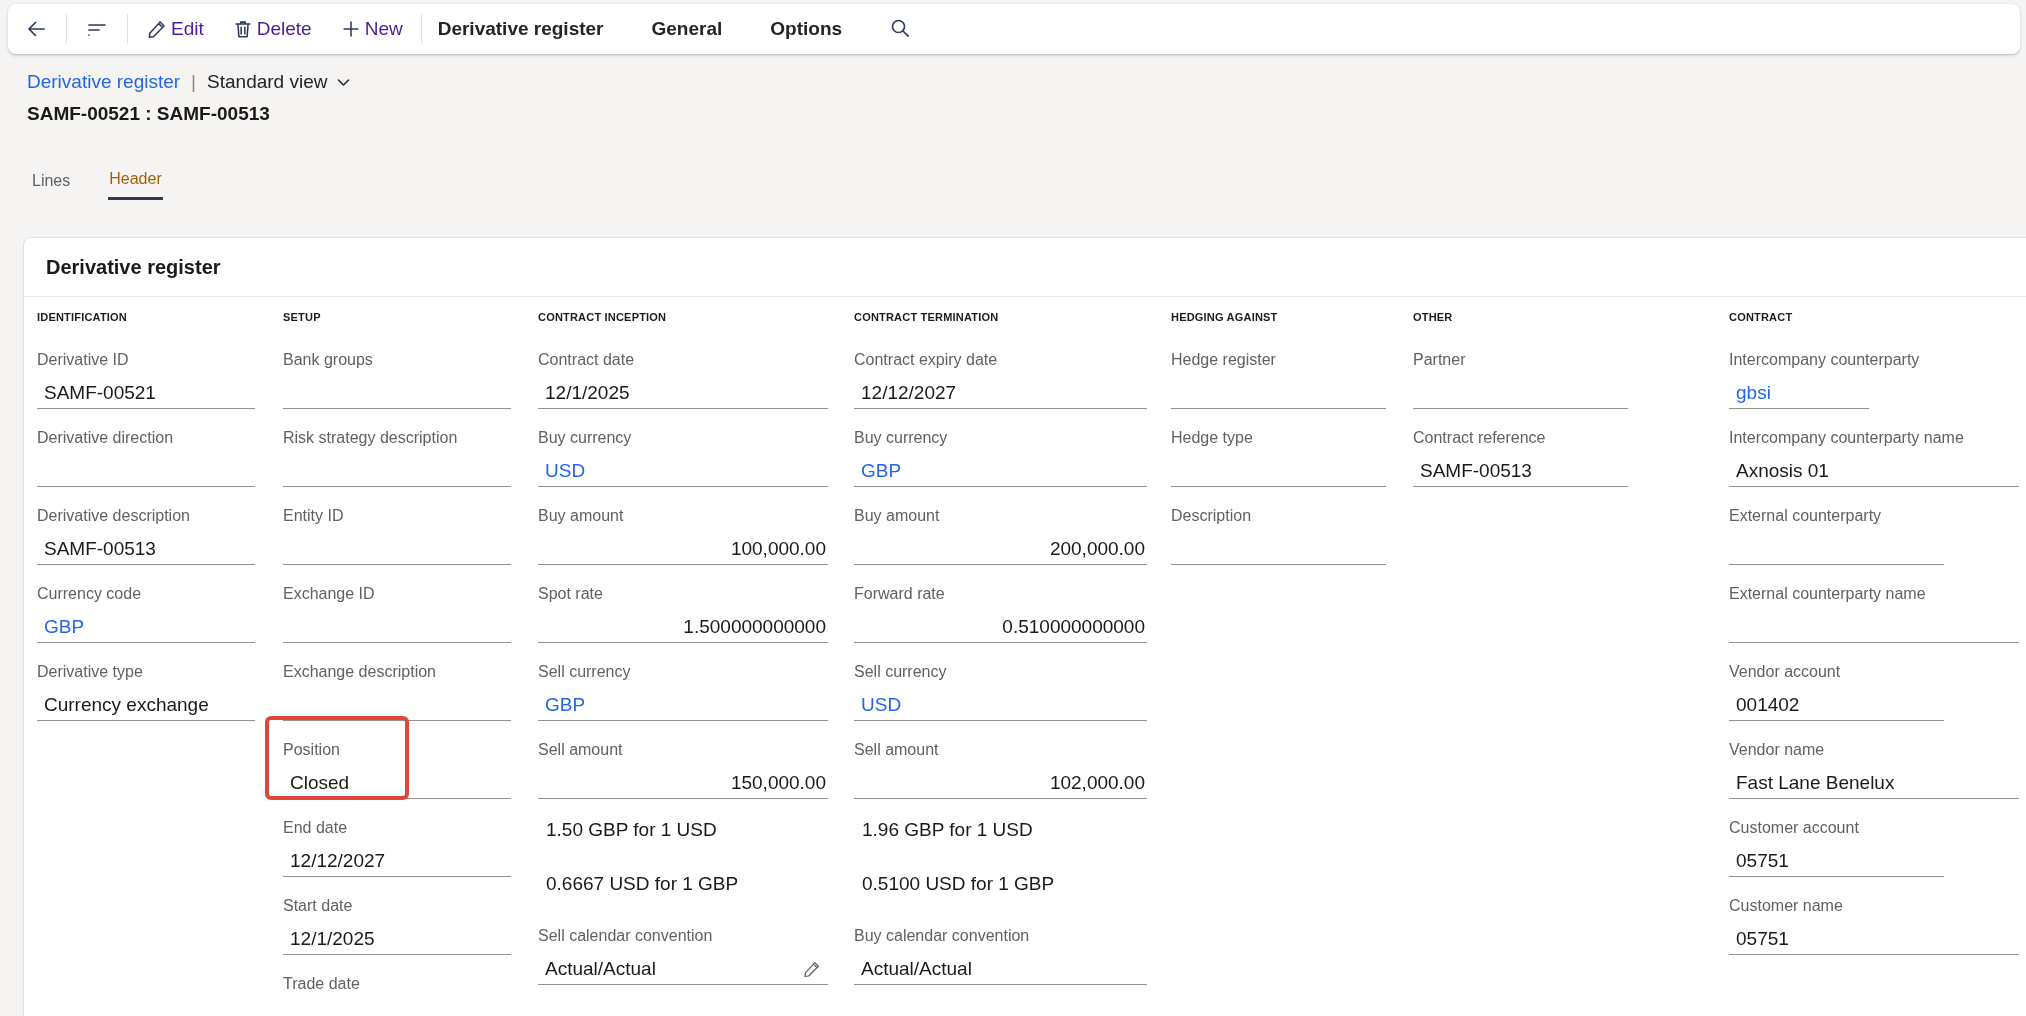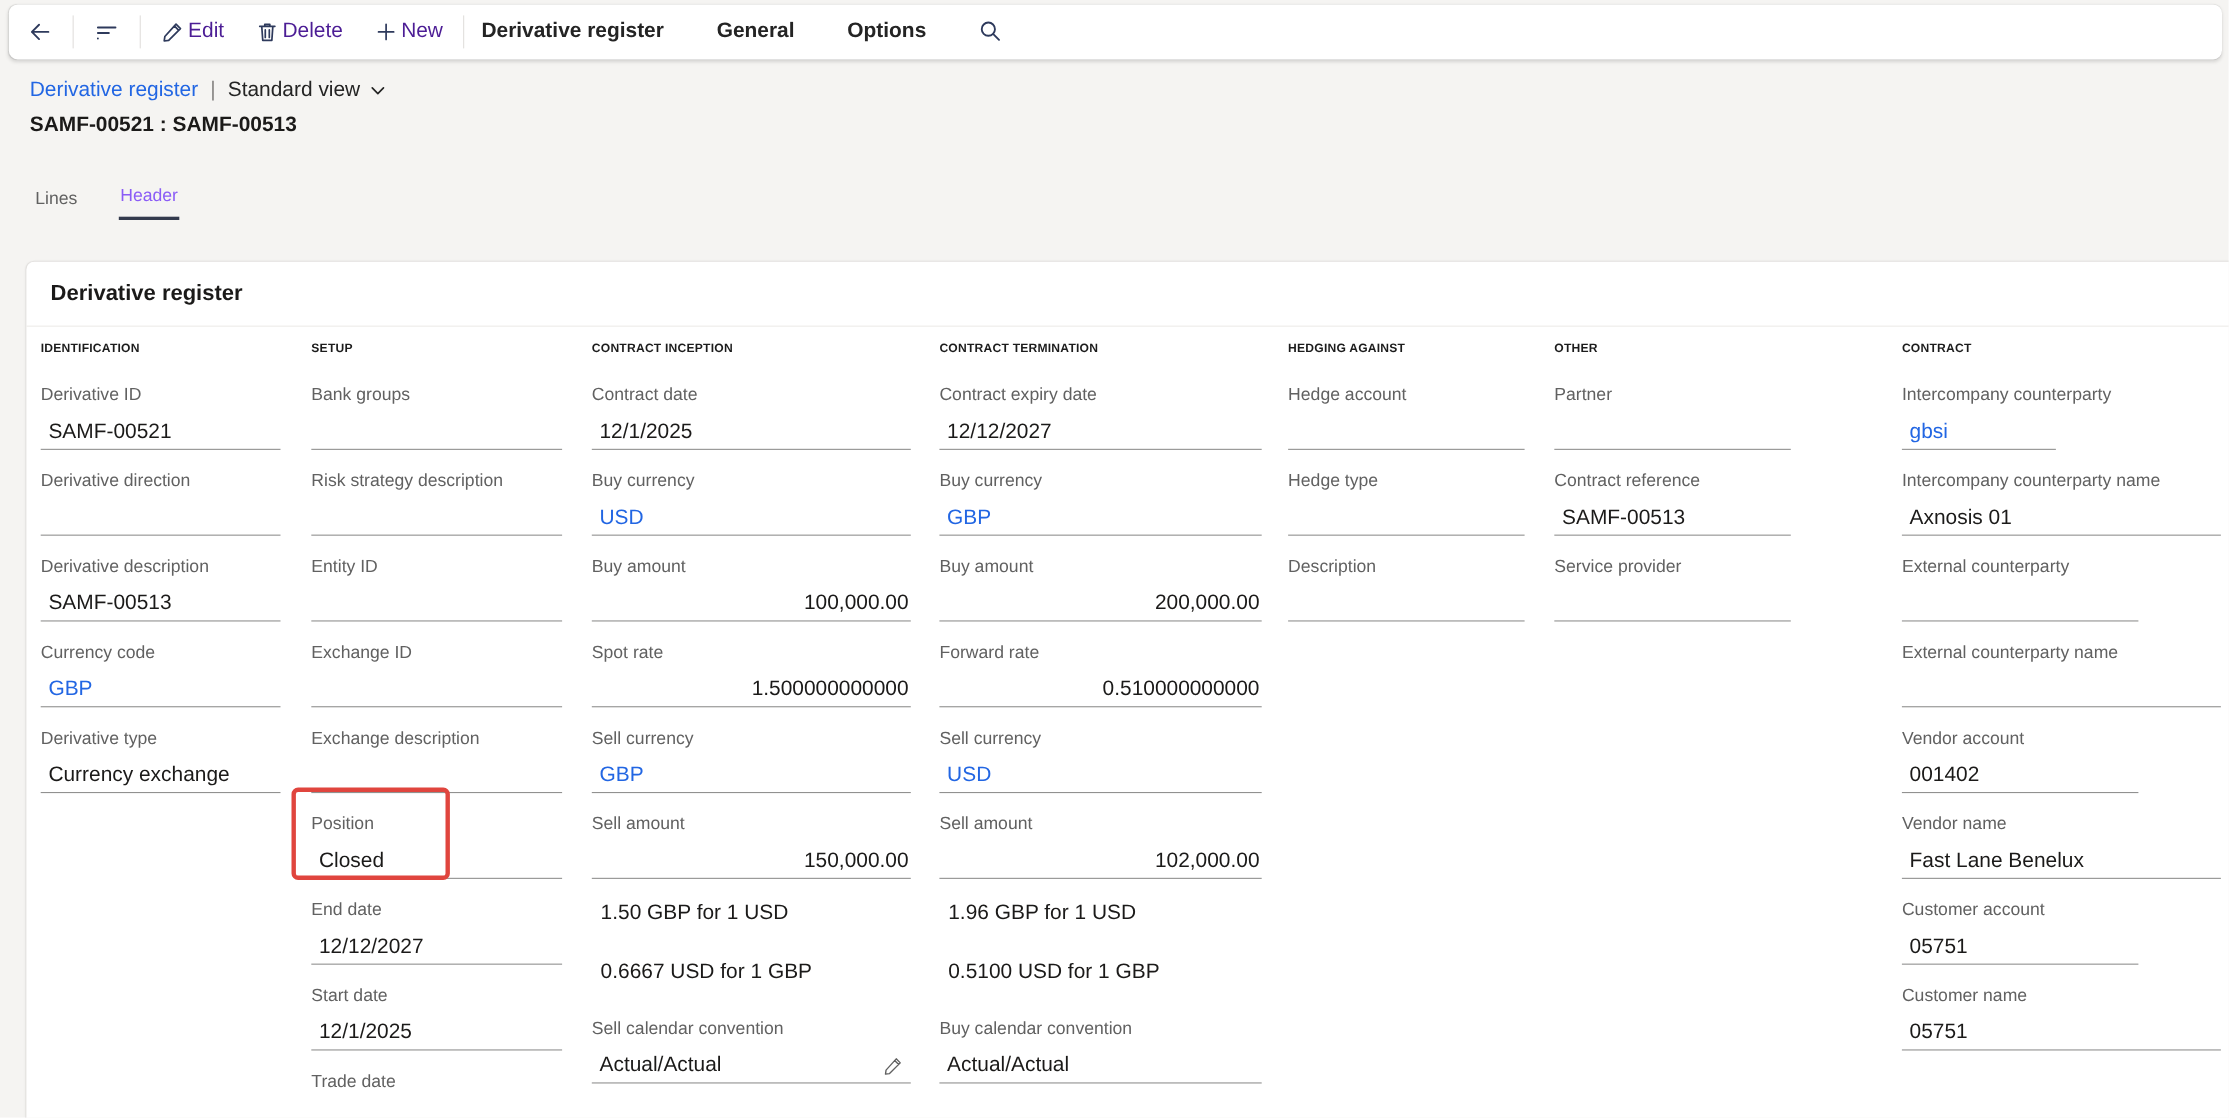--- a/index.html
+++ b/index.html
@@ -42,7 +42,7 @@
   
   .view-tabs { position:absolute; left:31px; top:166px; display:flex; gap:37px; font-size:19px; }
   .vtab { color:#616161; background:none; border:none; font-family:inherit; font-size:16px; cursor:pointer; padding:4px 1px 9px; }
-  .vtab.active { color:#8b5cf6; border-bottom:3px solid #333a4d; }
+  .vtab.active { color:#a16207; border-bottom:3px solid #333a4d; }
   
   .panel {
     position:absolute; left:23px; top:237px; width:2040px; height:850px;

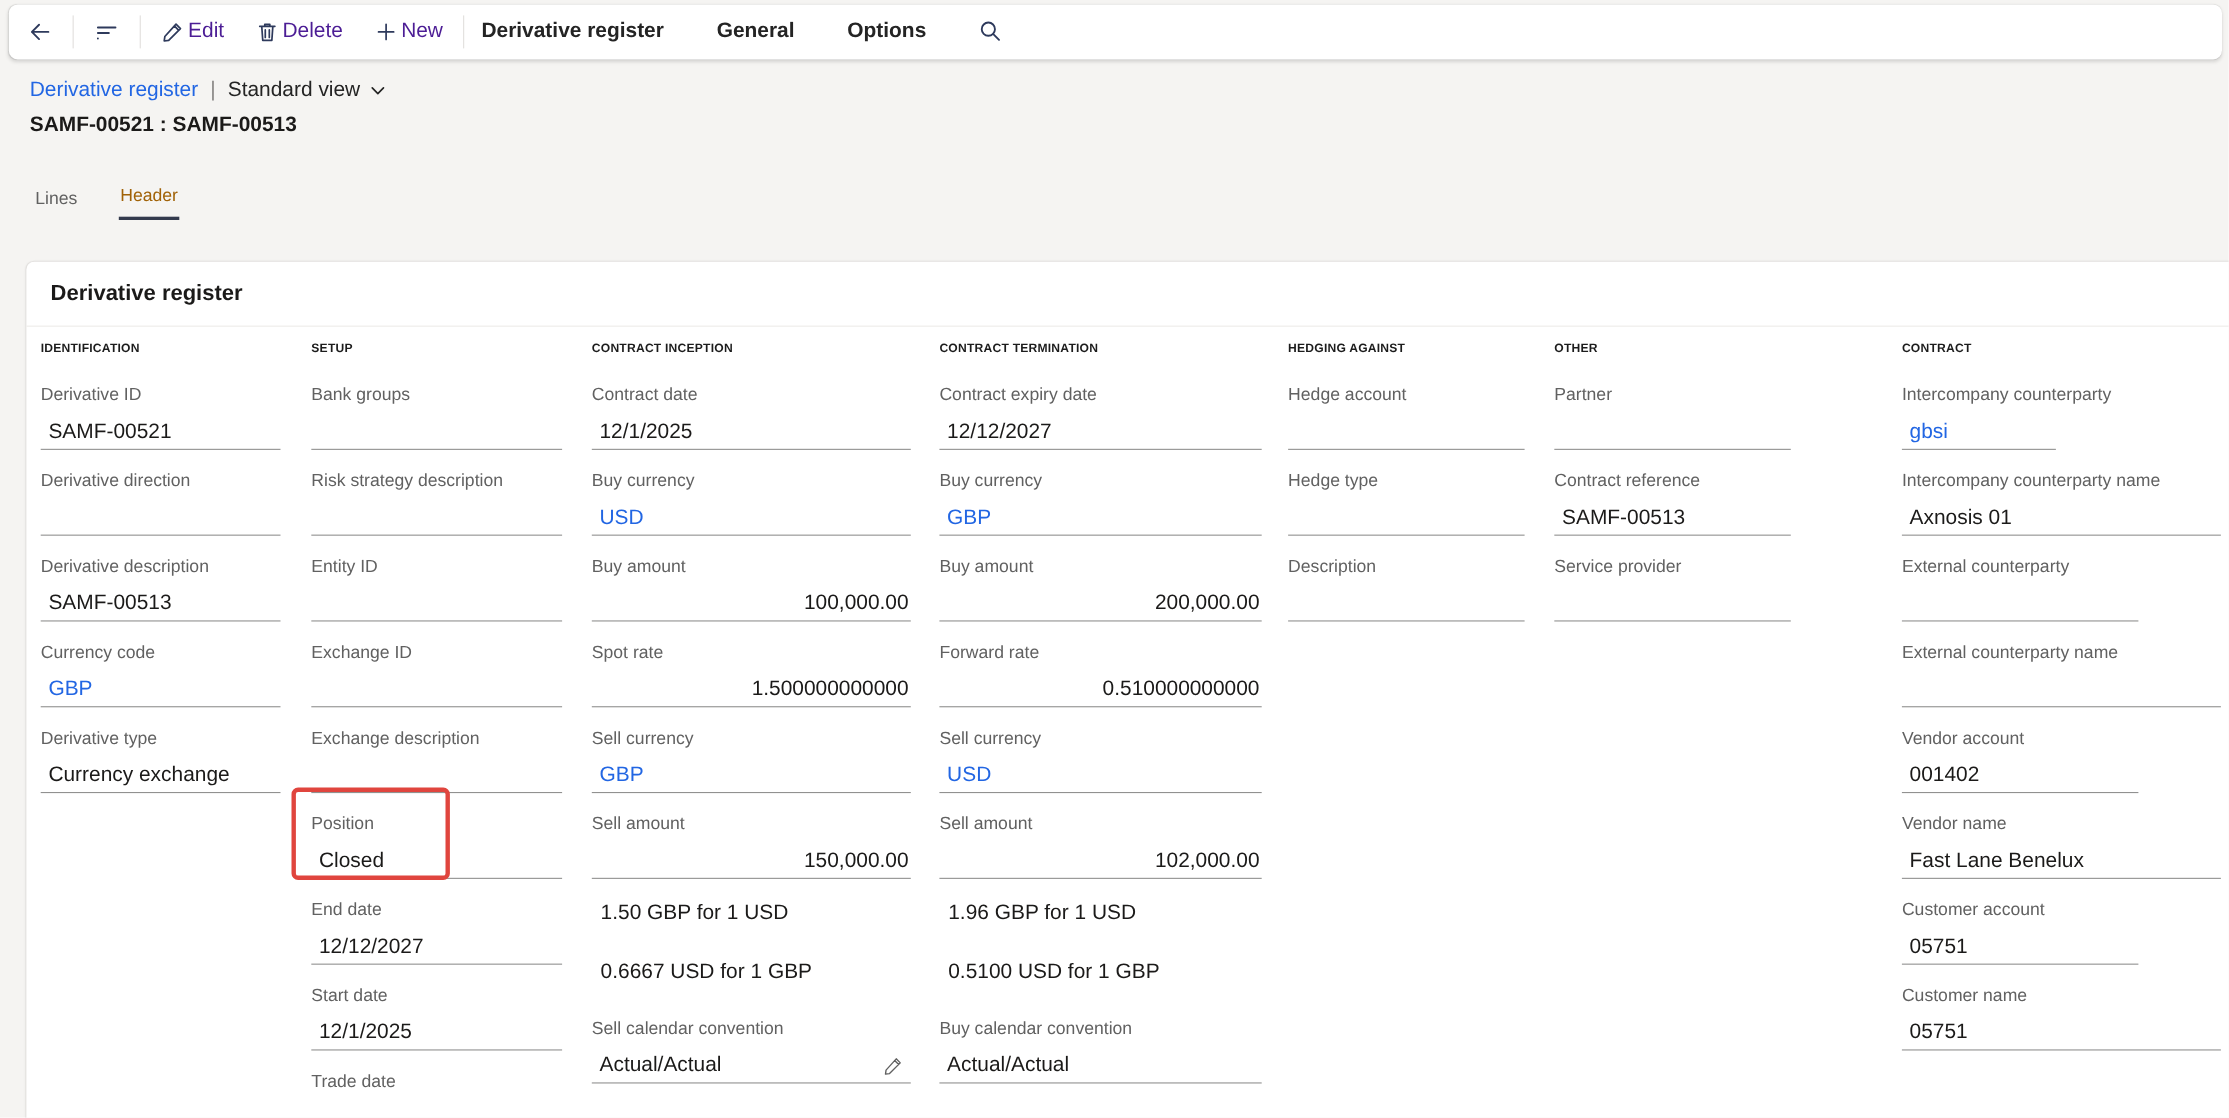--- a/index.html
+++ b/index.html
@@ -353,7 +353,7 @@
       <div class="column c4">
         <div class="section-header">HEDGING AGAINST</div>
         <div class="field">
-          <div class="flabel">Hedge account</div>
+          <div class="flabel">Hedge register</div>
           <div class="fvalue">
             <span></span>
           </div>

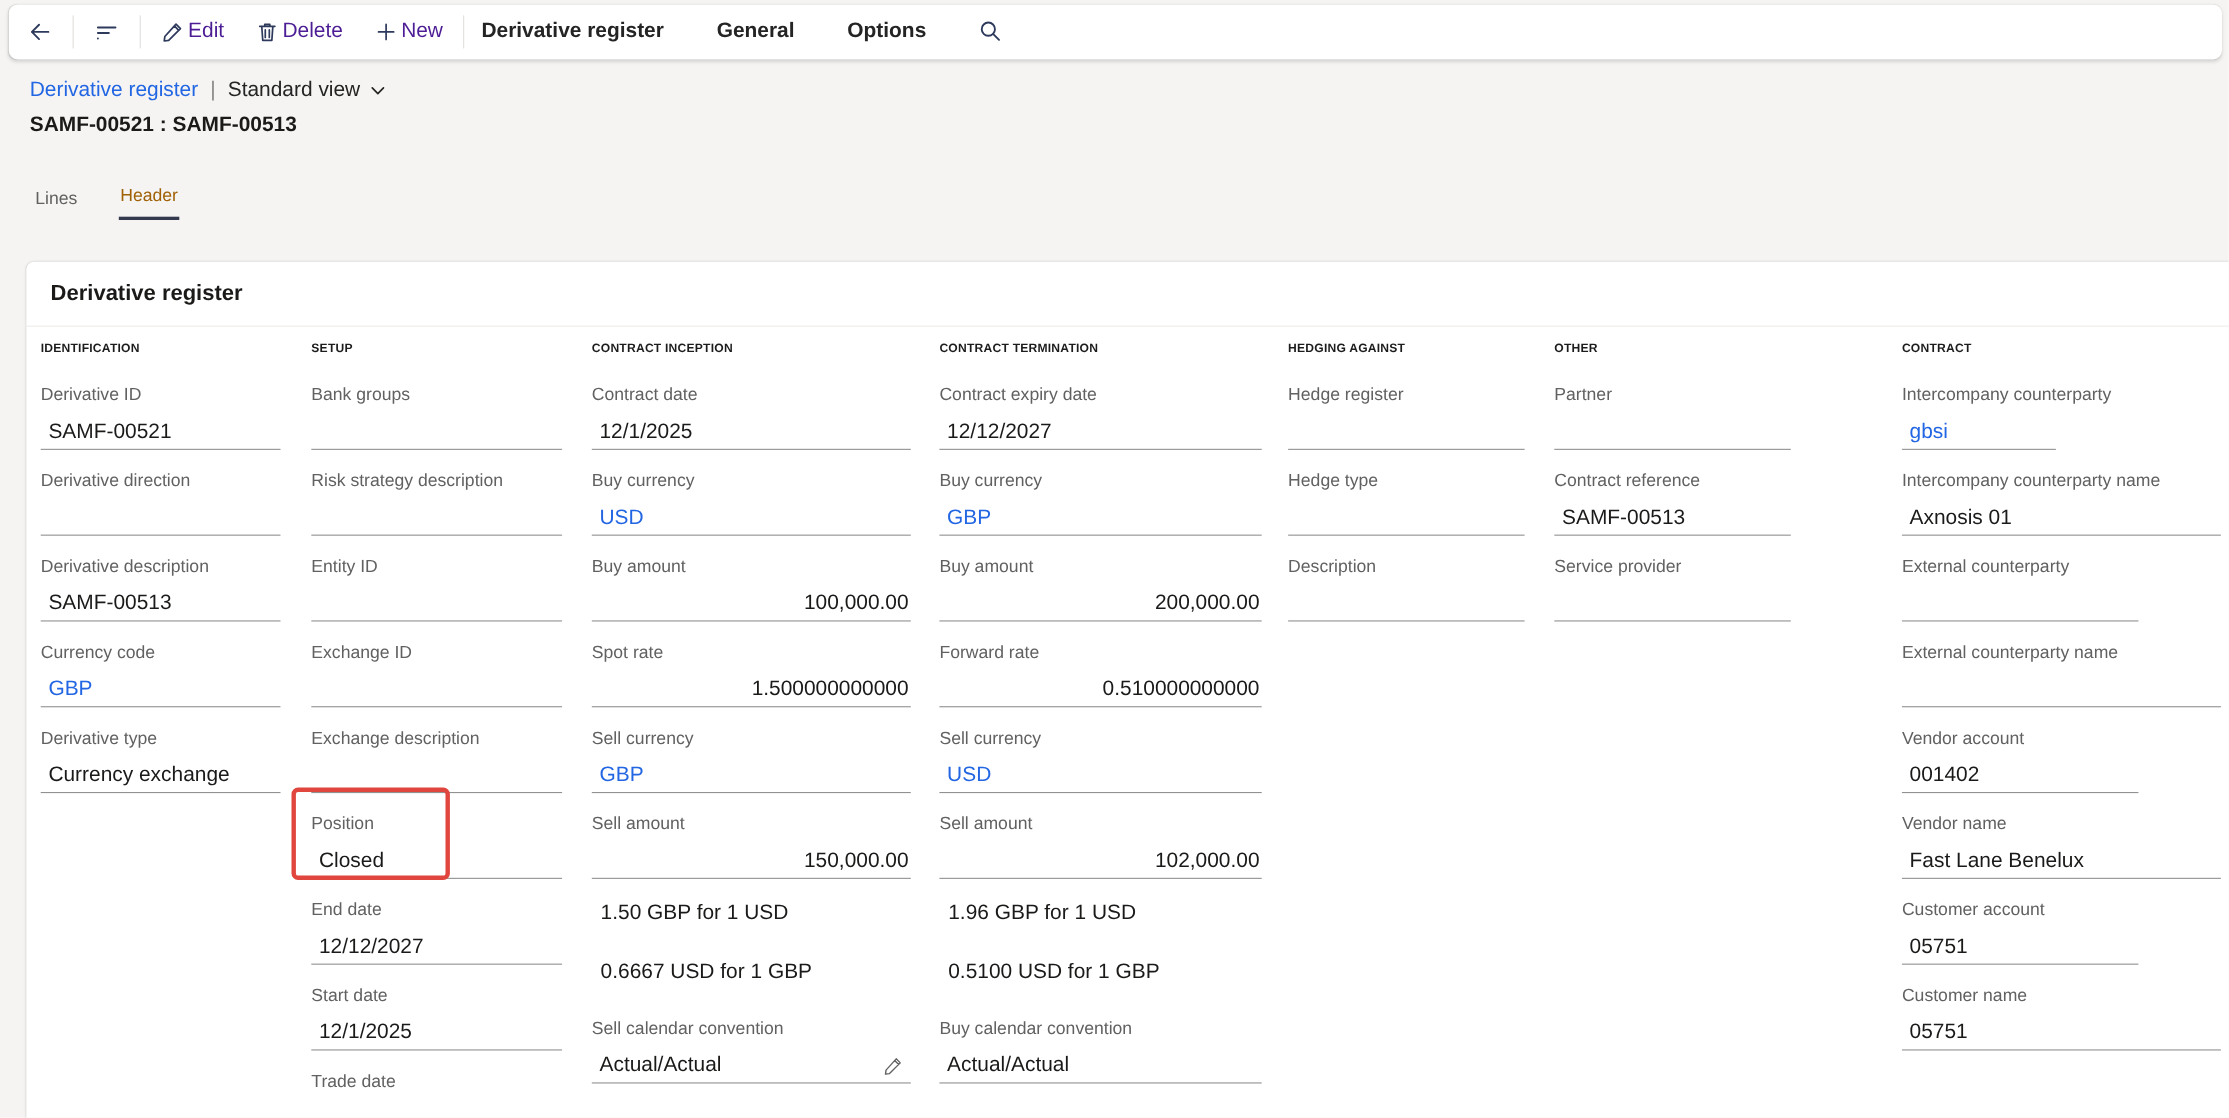--- a/index.html
+++ b/index.html
@@ -385,12 +385,6 @@
             <span>SAMF-00513</span>
           </div>
         </div>
-        <div class="field">
-          <div class="flabel">Service provider</div>
-          <div class="fvalue">
-            <span></span>
-          </div>
-        </div>
       </div>
       <div class="column c6">
         <div class="section-header">CONTRACT</div>

